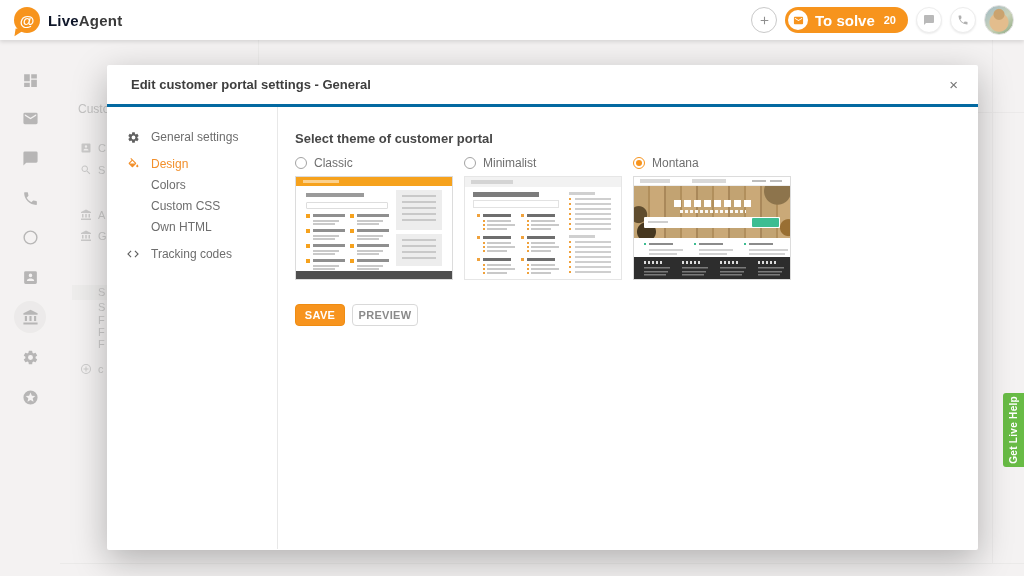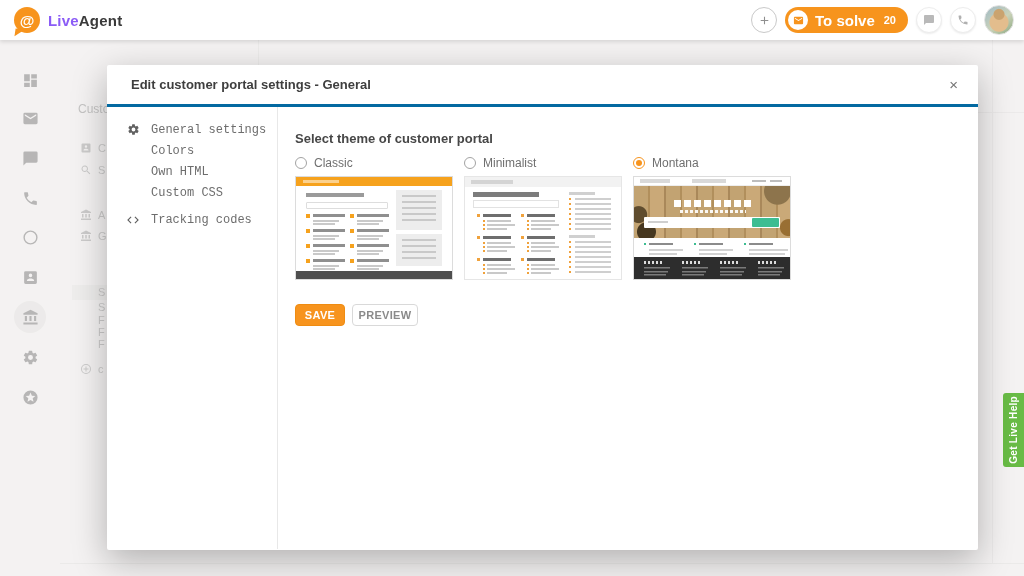--- a/index.html
+++ b/index.html
@@ -28,7 +28,7 @@
     transform:rotate(8deg);
   }
   .logo-text { margin-left:8px; font-size:15px; font-weight:bold; letter-spacing:0.2px; }
-  .logo-live { color:#8b5cf6; }
+  .logo-live { color:#0f172a; }
   .logo-agent { color:#3a3a3a; }
   .header-actions { margin-left:auto; display:flex; align-items:center; gap:8px; margin-right:10px; }
   .circle-btn {

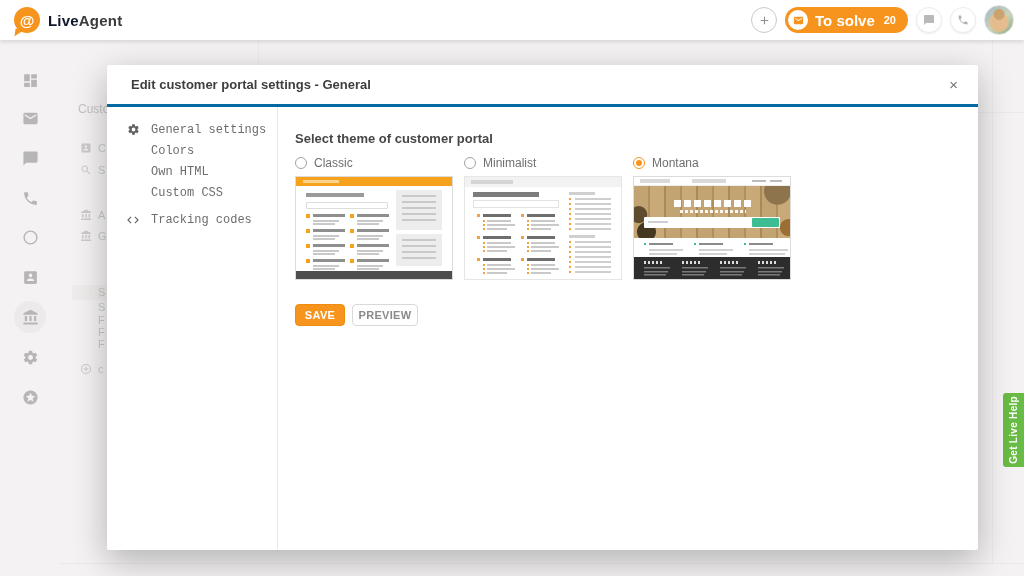--- a/index.html
+++ b/index.html
@@ -98,8 +98,8 @@
   .modal-close { margin-left:auto; color:#757575; font-size:15px; line-height:1; cursor:default; }
   .modal-body { display:flex; height:442px; }
   .modal-nav { width:171px; border-right:1px solid #e8e8e8; padding-top:16px; }
-  .nav-item { display:flex; align-items:flex-start; gap:10px; padding:0 0 0 18px; height:21px;
-    font-size:12px; color:#6d6d6d; white-space:nowrap;font-family:Liberation Mono, monospace; }
+  .nav-item { display:flex; align-items:flex-end; gap:10px; padding:0 0 0 18px; height:21px;
+    font-size:12px; color:#6d6d6d; white-space:nowrap; }
   .nav-item.spaced { margin-top:6px; }
   .nav-item.child { padding-left:44px; }
   .nav-item.active { color:#f2902c; }

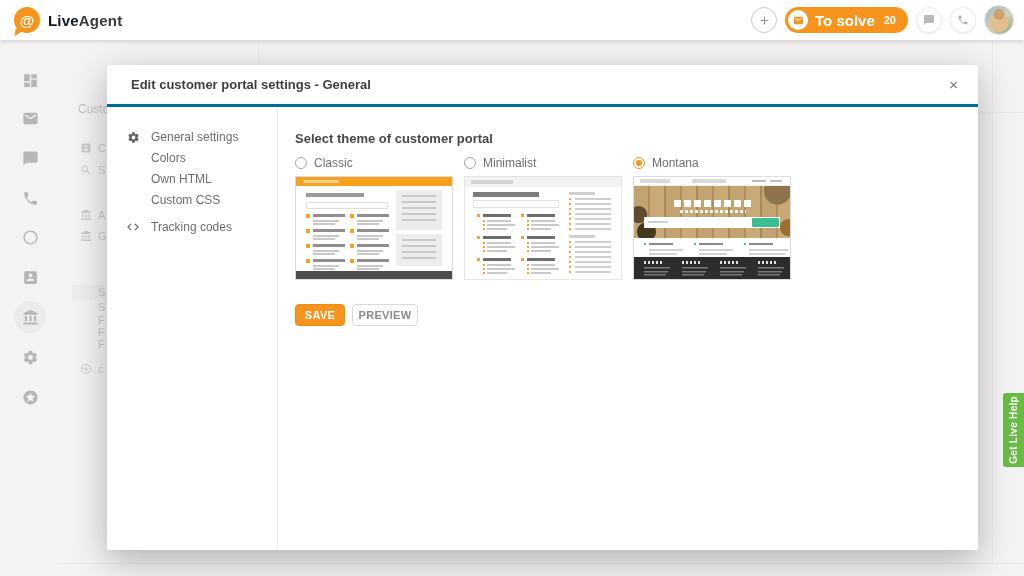--- a/index.html
+++ b/index.html
@@ -370,6 +370,14 @@
           </span>
         <span>General settings</span>
       </div>
+      <div class="nav-item active spaced">
+        <span class="nav-ico">
+            <svg width="13" height="13" viewBox="0 0 24 24" fill="#f2902c">
+              <path d="M16.56 8.94 7.62 0 6.21 1.41l2.38 2.38-5.15 5.15a1.49 1.49 0 0 0 0 2.12l5.5 5.5a1.49 1.49 0 0 0 2.12 0l5.5-5.5a1.49 1.49 0 0 0 0-2.12zM5.21 10 10 5.21 14.79 10zM19 11.5s-2 2.17-2 3.5a2 2 0 0 0 4 0c0-1.33-2-3.5-2-3.5z"></path>
+            </svg>
+          </span>
+        <span>Design</span>
+      </div>
       <div class="nav-item child">
         <span>Colors</span>
       </div>

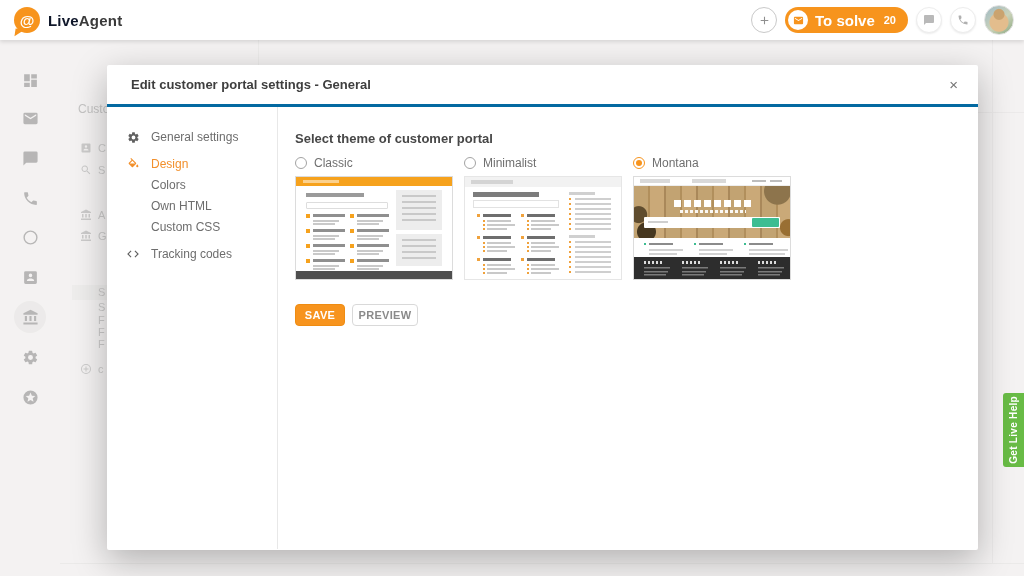--- a/index.html
+++ b/index.html
@@ -382,10 +382,10 @@
         <span>Colors</span>
       </div>
       <div class="nav-item child">
+        <span>Custom CSS</span>
+      </div>
+      <div class="nav-item child">
         <span>Own HTML</span>
-      </div>
-      <div class="nav-item child">
-        <span>Custom CSS</span>
       </div>
       <div class="nav-item spaced">
         <span class="nav-ico">

